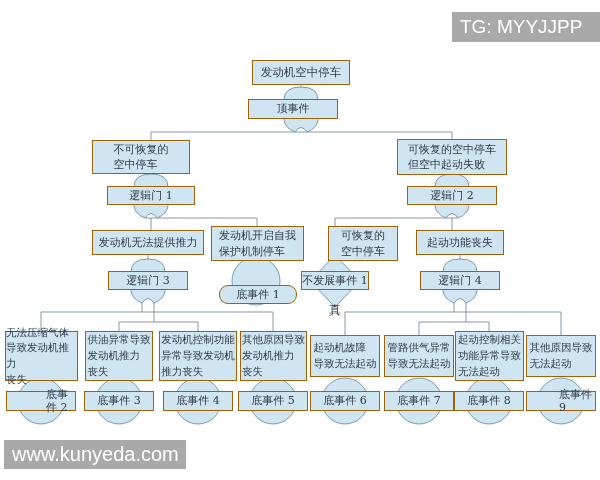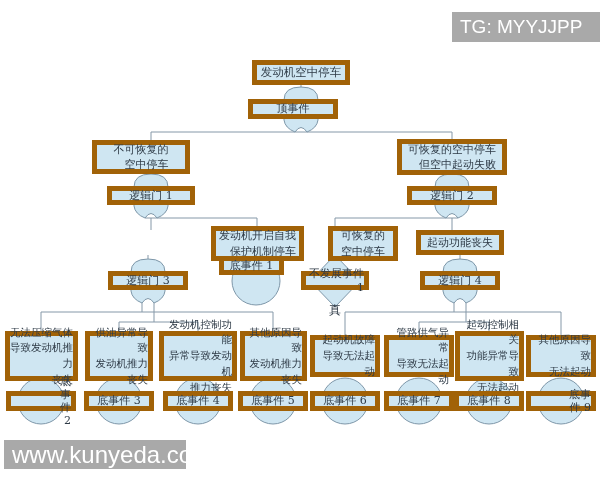--- a/index.html
+++ b/index.html
@@ -12,9 +12,9 @@
   .sym{fill:#cfe6f2;stroke:#7e97a9;stroke-width:1;}
   .node{
     position:absolute;z-index:2;box-sizing:border-box;
-    background:#cfe6f2;border:5px solid #a16207;
+    background:#cfe6f2;border:1px solid #a16207;
     display:flex;align-items:center;justify-content:center;
-    text-align:right;white-space:pre-line;
+    text-align:left;white-space:pre-line;
     font-size:11px;line-height:1.4;color:#2e3a46;
   }
   .node.small{font-size:10.5px;line-height:1.5;}

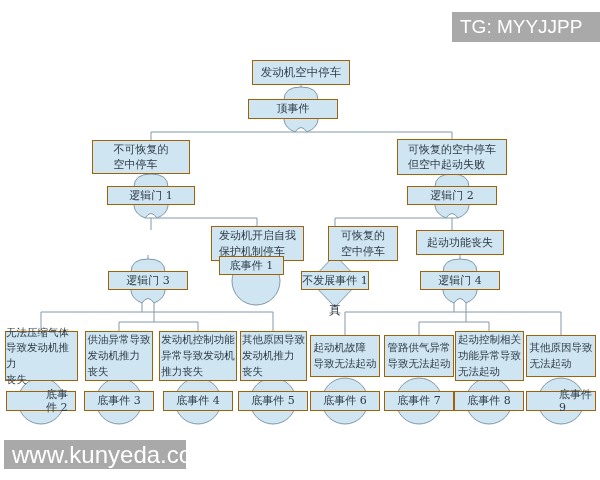--- a/index.html
+++ b/index.html
@@ -115,6 +115,7 @@
   <div class="node label" style="left:107px;top:186px;width:88px;height:19px;">逻辑门 1</div>
   <div class="node label" style="left:407px;top:186px;width:90px;height:19px;">逻辑门 2</div>
 
+  <div class="node" style="left:92px;top:230px;width:112px;height:25px;">发动机无法提供推力</div>
   <div class="node" style="left:211px;top:226px;width:93px;height:35px;">发动机开启自我
 保护机制停车</div>
   <div class="node" style="left:300px;top:226px;width:70px;height:35px;margin-left:28px;">可恢复的

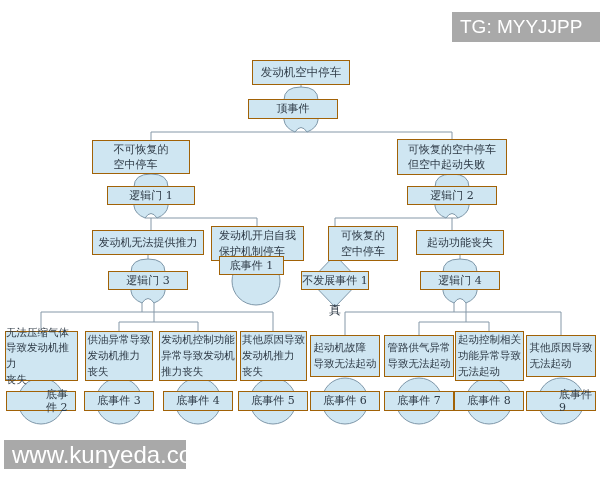--- a/index.html
+++ b/index.html
@@ -123,7 +123,7 @@
   <div class="node" style="left:416px;top:230px;width:88px;height:25px;">起动功能丧失</div>
 
   <div class="node label" style="left:108px;top:271px;width:80px;height:19px;">逻辑门 3</div>
-  <div class="node label" style="left:219px;top:256px;width:65px;height:19px;">底事件 1</div>
+  <div class="node label" style="left:219px;top:285px;width:78px;height:19px;border-radius:9px;">底事件 1</div>
   <div class="node label" style="left:301px;top:271px;width:68px;height:19px;">不发展事件 1</div>
   <div class="note" style="left:327px;top:302px;width:16px;height:16px;">真</div>
   <div class="node label" style="left:420px;top:271px;width:80px;height:19px;">逻辑门 4</div>

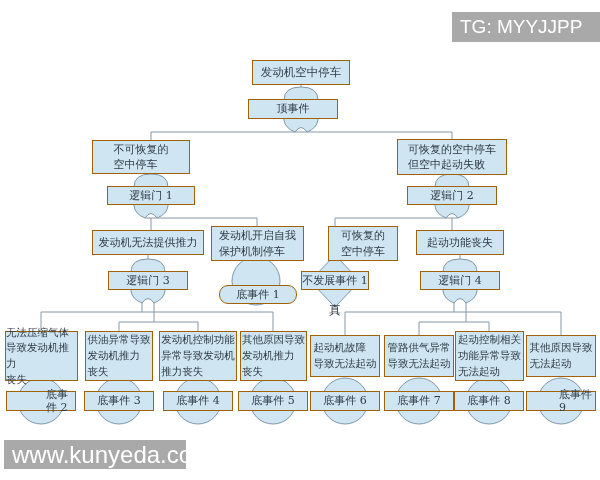--- a/index.html
+++ b/index.html
@@ -29,7 +29,7 @@
     display:flex;align-items:center;box-sizing:border-box;padding:0 8px;
   }
   .wm-tr{left:452px;top:12px;width:148px;height:30px;font-size:19px;}
-  .wm-bl{left:4px;top:440px;width:182px;height:29px;font-size:24px;}
+  .wm-bl{left:4px;top:440px;width:182px;height:29px;font-size:20px;}
 </style>
 </head>
 <body>

